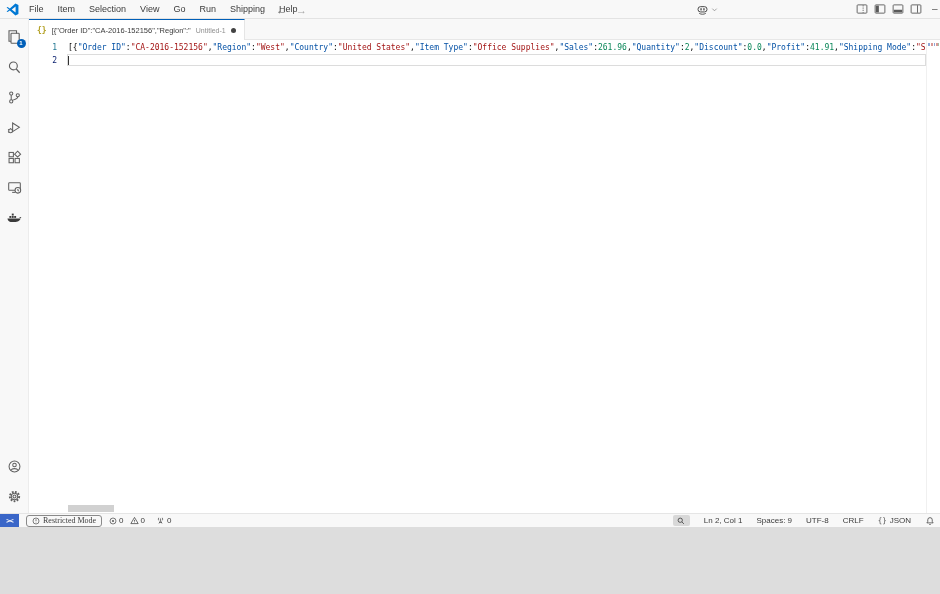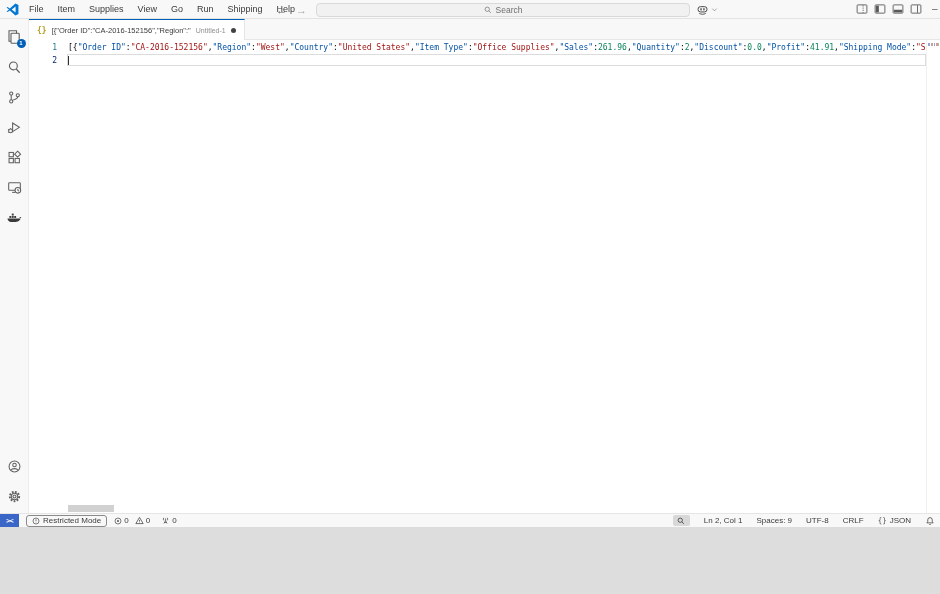--- a/index.html
+++ b/index.html
@@ -80,7 +80,7 @@
     <div class="menubar">
       <span class="menu-item">File</span>
       <span class="menu-item">Item</span>
-      <span class="menu-item">Supplies</span>
+      <span class="menu-item">Selection</span>
       <span class="menu-item">View</span>
       <span class="menu-item">Go</span>
       <span class="menu-item">Run</span>

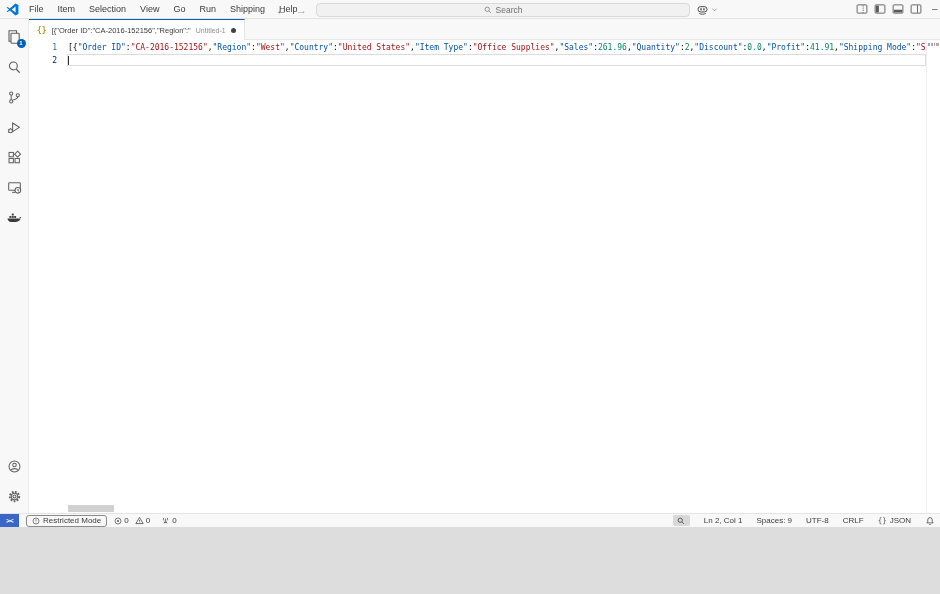--- a/index.html
+++ b/index.html
@@ -91,15 +91,6 @@
       <span class="arrow-back">←</span>
       <span class="arrow-fwd">→</span>
     </div>
-    <div class="search-box">
-      <span>
-        <svg width="8" height="8" viewBox="0 0 16 16">
-            <circle cx="6.5" cy="6.5" r="4.3" fill="none" stroke="#6f6f6f" stroke-width="1.4"></circle>
-            <path d="M9.8 9.8l4 4" stroke="#6f6f6f" stroke-width="1.4"></path>
-          </svg>
-      </span>
-      <span>Search</span>
-    </div>
     <div class="copilot">
       <span>
         <svg width="13" height="13" viewBox="0 0 16 16">

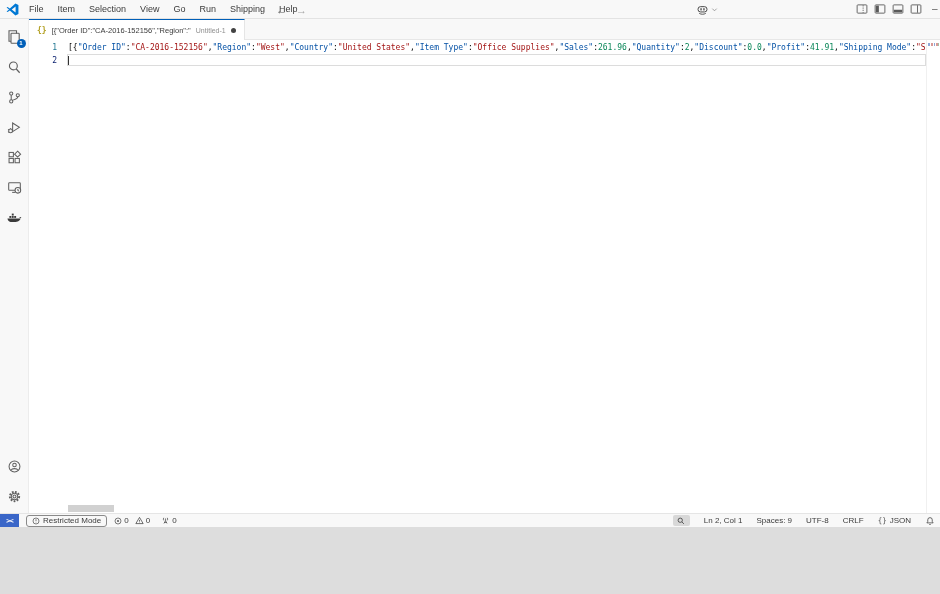--- a/index.html
+++ b/index.html
@@ -59,7 +59,7 @@
   .sb-remote{width:19px;height:13px;background:#3a66c8;color:#fff;display:flex;align-items:center;justify-content:center;
              font-family:"DejaVu Sans Mono",monospace;font-size:7px;font-weight:bold;letter-spacing:-1px;flex:none;}
   .sb-restricted{margin-left:7px;height:10px;border:1px solid #8a8a8a;border-radius:3px;display:flex;align-items:center;
-                 gap:3px;padding:0 5px;font-size:8px;}
+                 gap:3px;padding:0 5px;font-size:8px;font-family:Liberation Serif, serif;}
   .sb-group{display:flex;align-items:center;gap:2px;margin-left:7px;}
   .sb-right{margin-left:auto;display:flex;align-items:center;gap:14px;margin-right:5px;}
   .sb-zoombox{width:17px;height:11px;background:#d8d8d8;border-radius:2px;display:flex;align-items:center;justify-content:center;}

